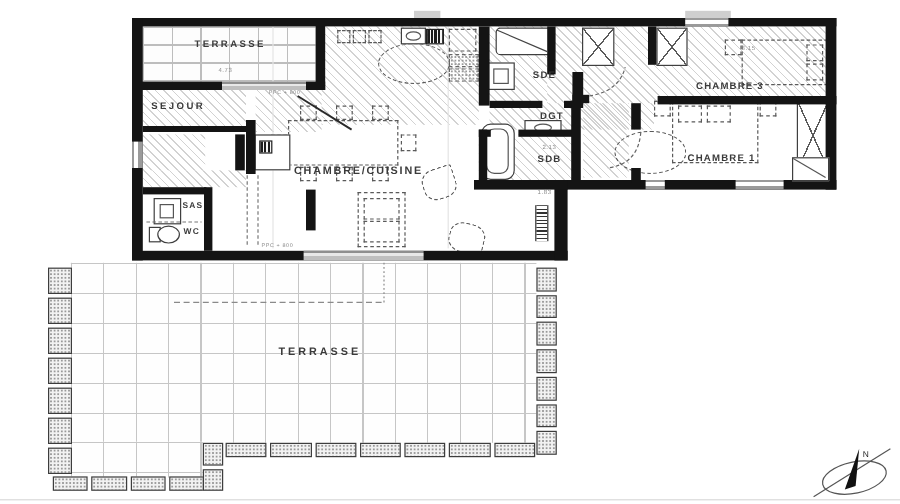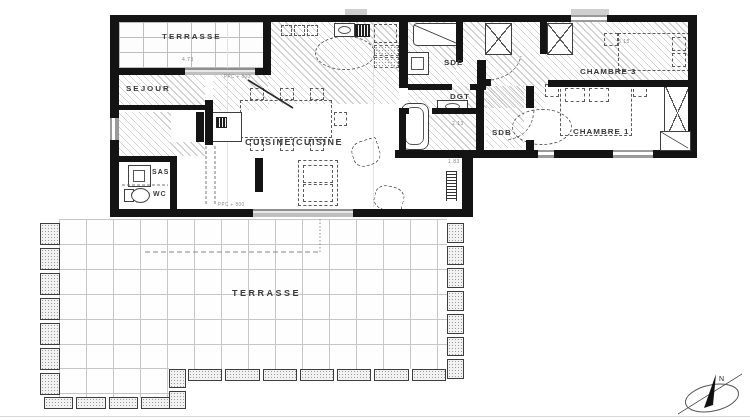--- a/index.html
+++ b/index.html
@@ -214,7 +214,7 @@
   <div class="label" style="left:245px;top:137px;font-size:9px;letter-spacing:1.5px;">CUISINE/CUISINE</div>
   <div class="label" style="left:444px;top:58px;letter-spacing:1px;">SDE</div>
   <div class="label" style="left:450px;top:92px;letter-spacing:1px;">DGT</div>
-  <div class="label" style="left:448px;top:128px;letter-spacing:1px;margin-left:44px;">SDB</div>
+  <div class="label" style="left:448px;top:128px;letter-spacing:1px;">SDB</div>
   <div class="dim" style="left:452px;top:120px;">2.13</div>
   <div class="dim" style="left:448px;top:158px;">1.83</div>
   <div class="label" style="left:573px;top:127px;letter-spacing:1px;text-align:center;">CHAMBRE 1</div>

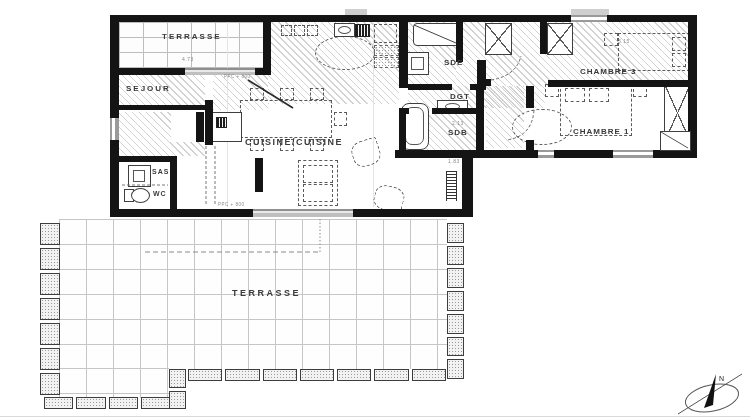--- a/index.html
+++ b/index.html
@@ -211,7 +211,7 @@
   <div class="label" style="left:126px;top:84px;">SEJOUR</div>
   <div class="label" style="left:152px;top:168px;font-size:7px;letter-spacing:1px;">SAS</div>
   <div class="label" style="left:153px;top:190px;font-size:7px;letter-spacing:1px;">WC</div>
-  <div class="label" style="left:245px;top:137px;font-size:9px;letter-spacing:1.5px;">CUISINE/CUISINE</div>
+  <div class="label" style="left:245px;top:137px;font-size:9px;letter-spacing:1.5px;">CHAMBRE/CUISINE</div>
   <div class="label" style="left:444px;top:58px;letter-spacing:1px;">SDE</div>
   <div class="label" style="left:450px;top:92px;letter-spacing:1px;">DGT</div>
   <div class="label" style="left:448px;top:128px;letter-spacing:1px;">SDB</div>

